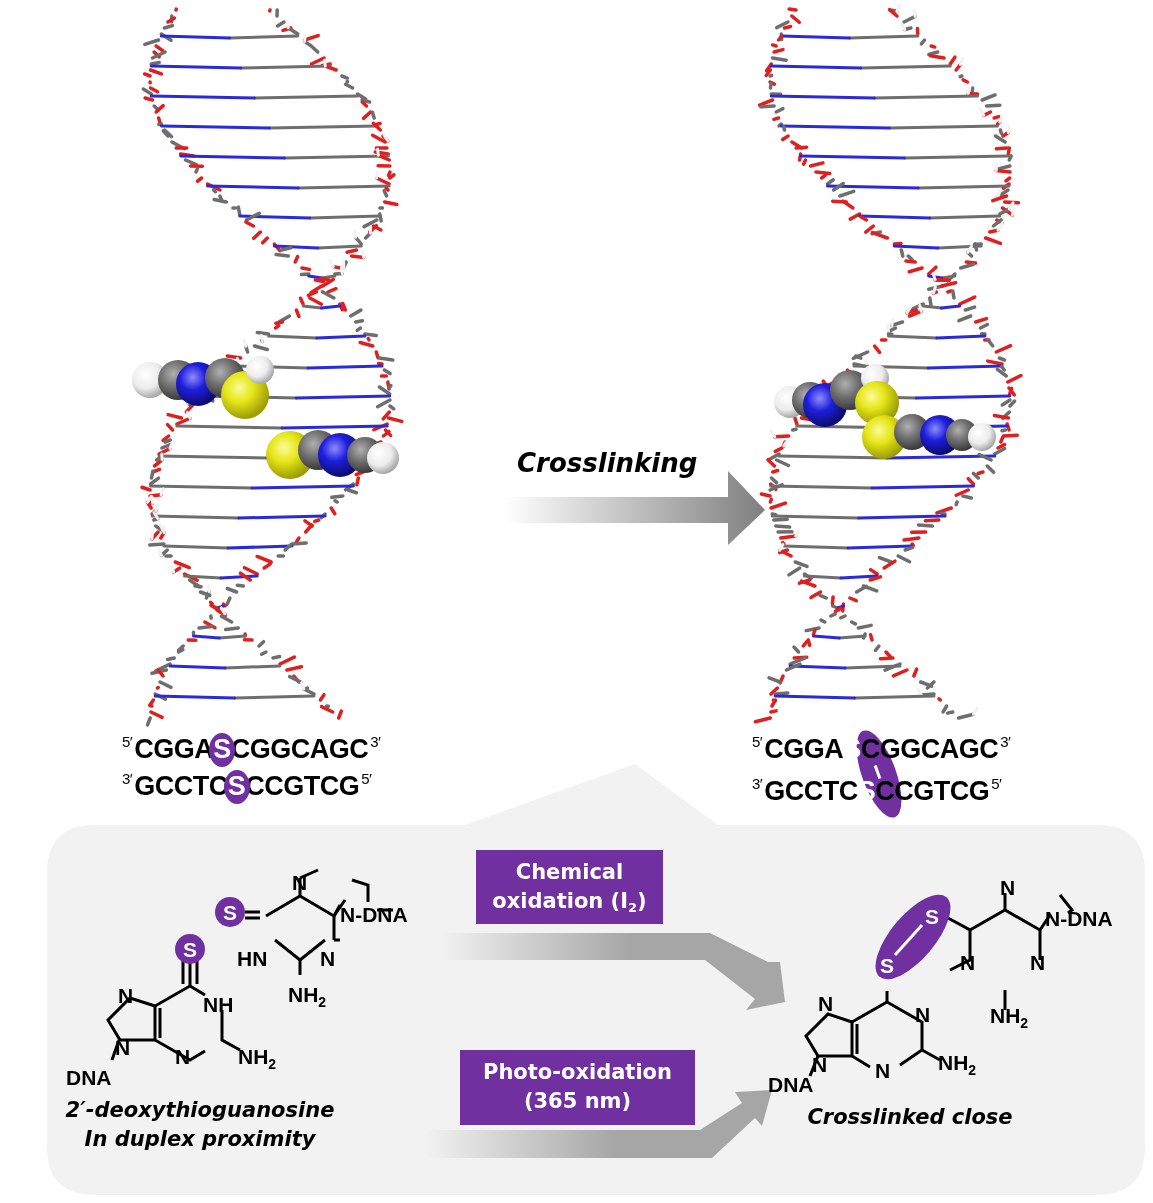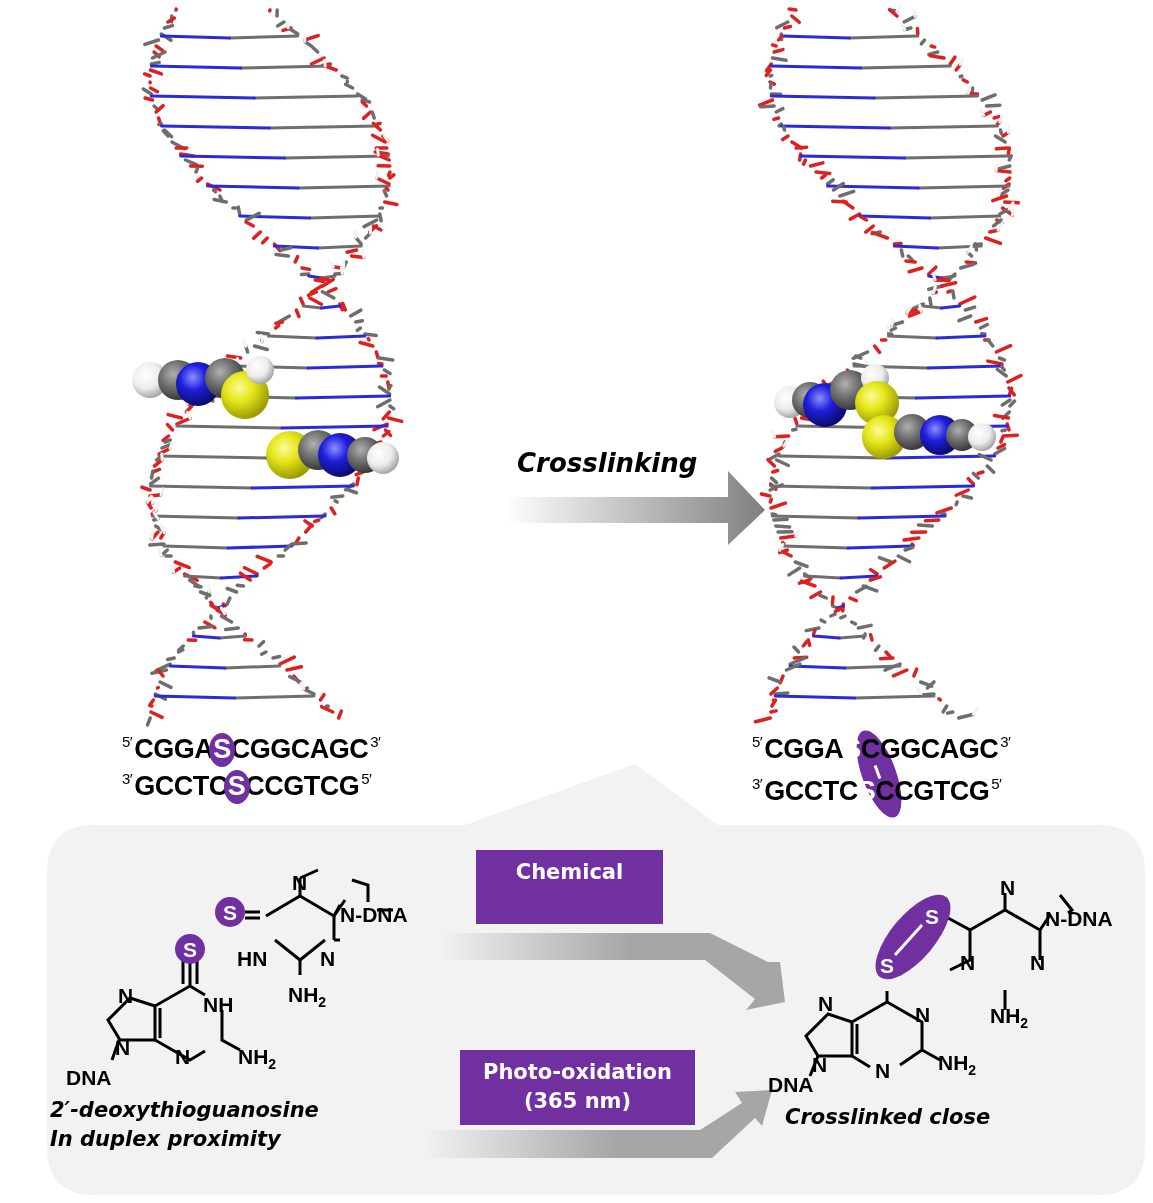--- a/index.html
+++ b/index.html
@@ -750,6 +750,7 @@
 
 <div class="badge" style="left:467px; top:850px; width:187px; height:74px; padding-top:8px; box-sizing:border-box;margin-left:9px;">
   <div>Chemical</div>
+  <div><span>oxidation (I</span><sub>2</sub><span>)</span></div>
 </div>
 <div class="badge" style="left:460px; top:1050px; width:235px; height:75px; padding-top:8px; box-sizing:border-box;">
   <div>Photo-oxidation</div>

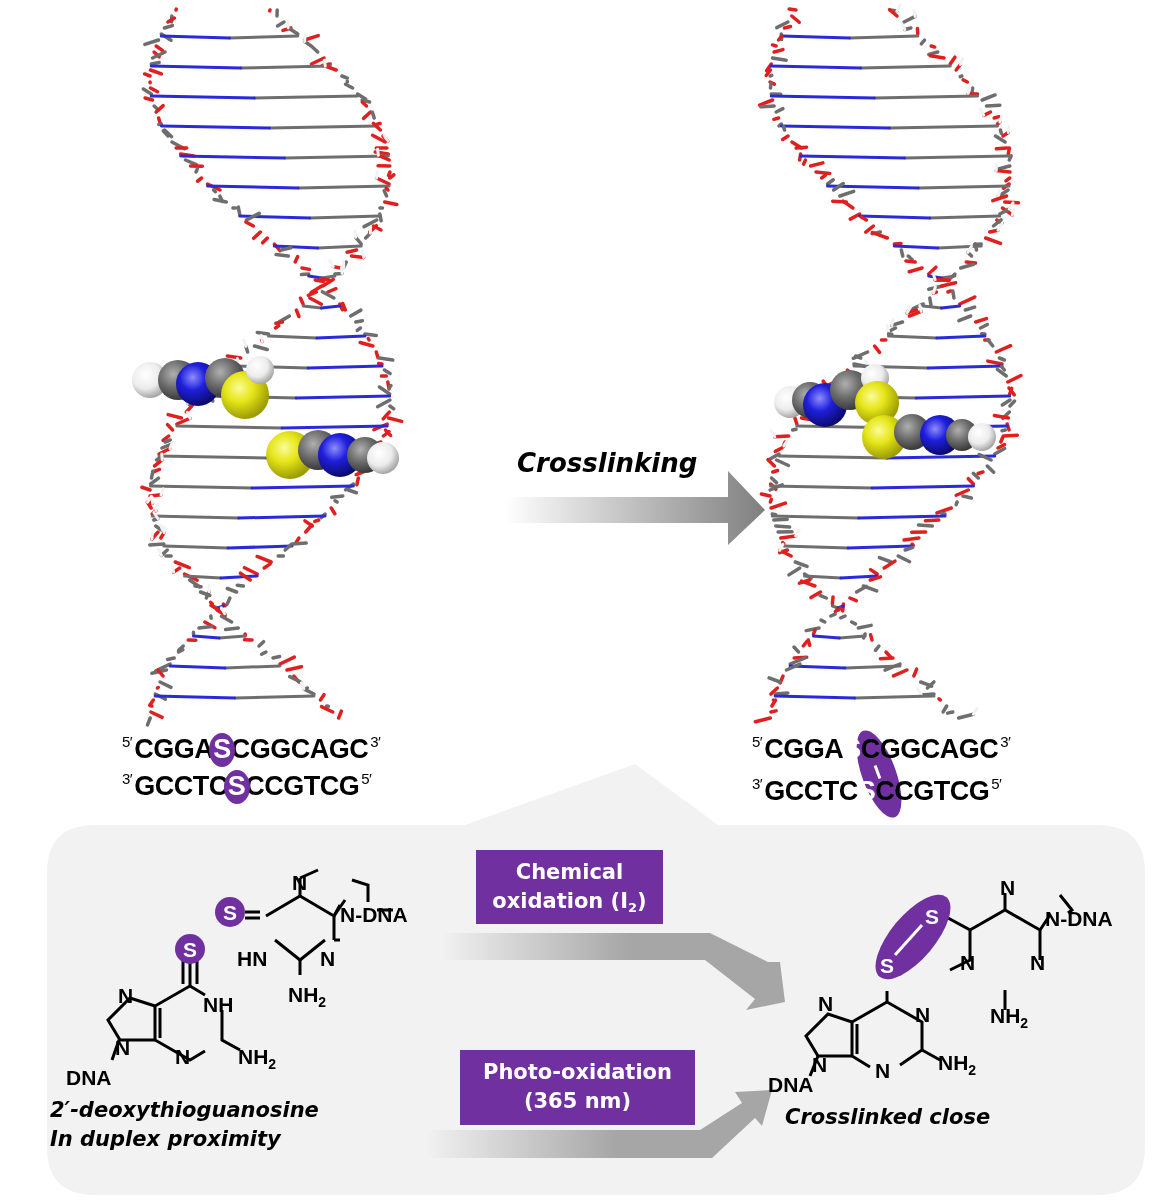--- a/index.html
+++ b/index.html
@@ -15,7 +15,7 @@
            font-size:21px; text-align:center; line-height:29px; }
   .badge sub { font-size:13px; vertical-align:-4px; }
   .caption { position:absolute; font-style:italic; font-weight:bold; font-size:21px;
-             color:#000; text-align:left; white-space:nowrap; }
+             color:#000; text-align:center; white-space:nowrap; }
   .xlink { position:absolute; font-style:italic; font-weight:bold; font-size:26px; color:#000;text-align:right; }
   .chem text { font-family:"Liberation Sans","DejaVu Sans",sans-serif; font-weight:bold; font-size:21px; fill:#000; }
   .chem .sub { font-size:14px; }

